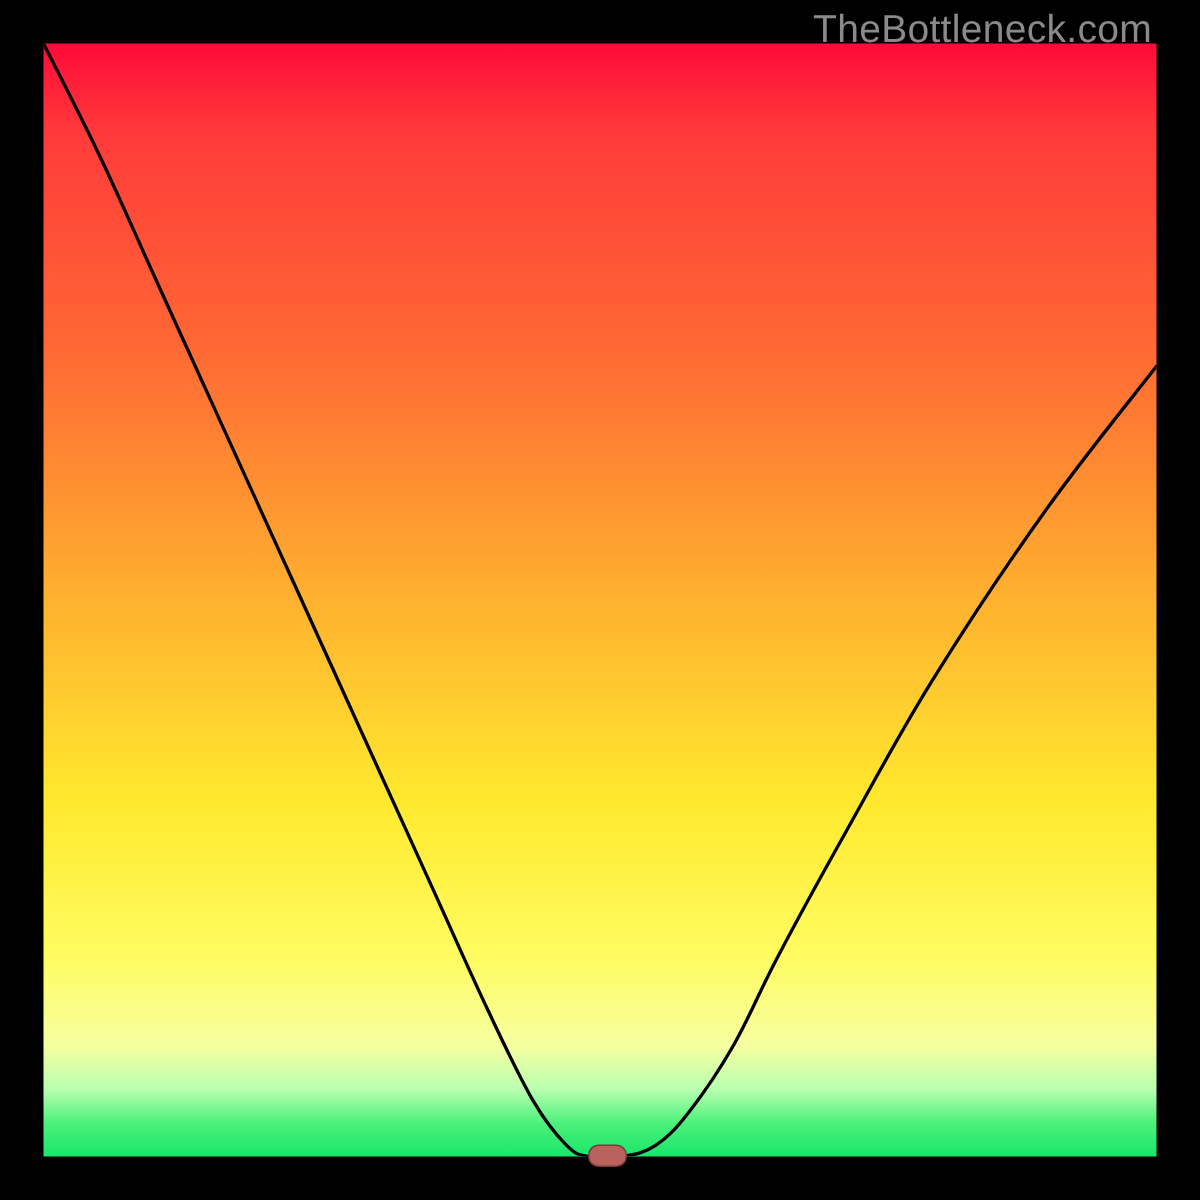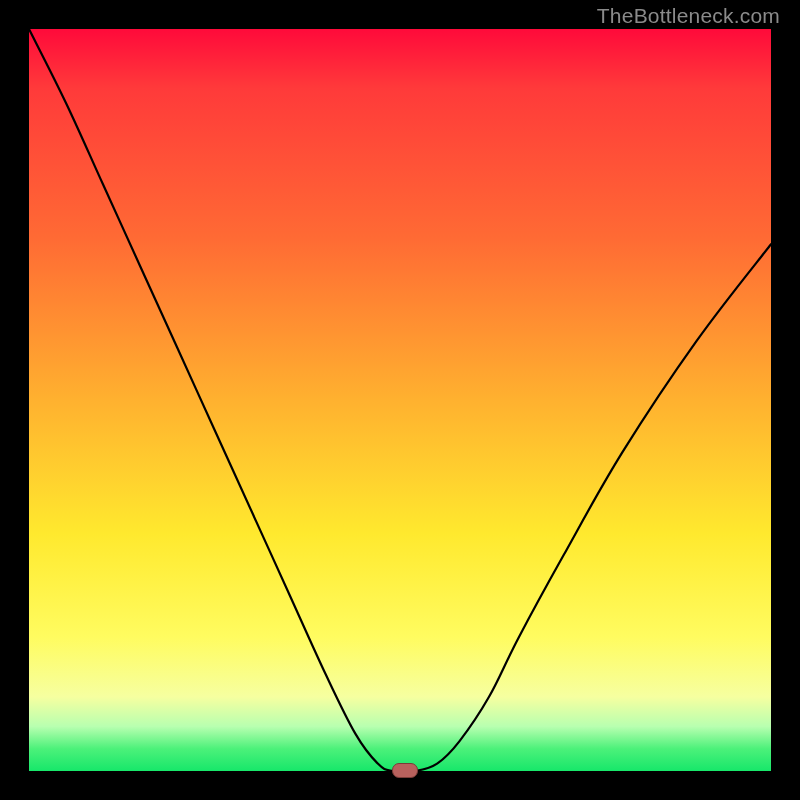--- a/index.html
+++ b/index.html
@@ -43,9 +43,9 @@
   .watermark {
     position: absolute;
     top: 4px;
-    right: 20px;
+    right: 32px;
     color: #8a8a8a;
-    font-size: 21px;
+    font-size: 26px;
     letter-spacing: 0.2px;
     font-weight: 500;
   }

